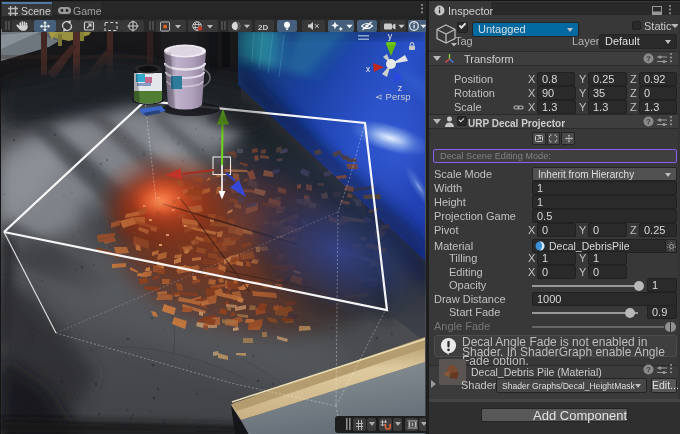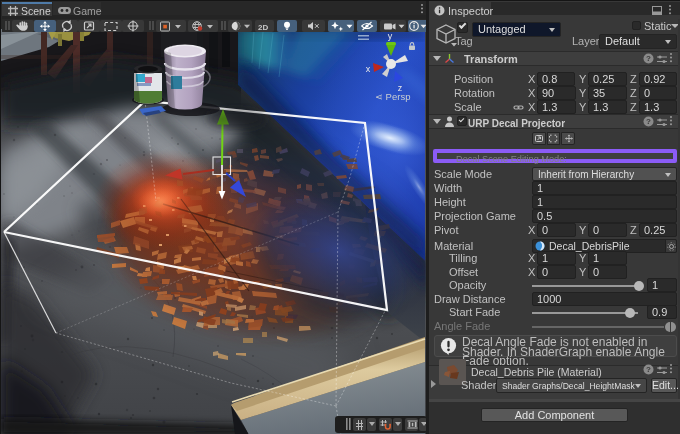--- a/index.html
+++ b/index.html
@@ -899,7 +899,7 @@
 <div class="lbl" style="left:643px;top:19px;color:#c8c8c8">Static</div>
 <div class="abs" style="left:670px;top:23px;border-left:4px solid transparent;border-right:4px solid transparent;border-top:4.5px solid #b8b8b8"></div>
 <div class="lbl" style="left:454px;top:34px;color:#b4b4b4">Tag</div>
-<div class="dd" style="left:471px;top:21px;width:89px;height:15px;background:#0f172a">Untagged</div>
+<div class="dd" style="left:471px;top:21px;width:107px;height:15px;background:#0369a1">Untagged</div>
 <div class="lbl" style="left:571px;top:34px;color:#b4b4b4">Layer</div>
 <div class="dd" style="left:598px;top:33px;width:78px;height:15px;background:#2a2a2a">Default</div>
 

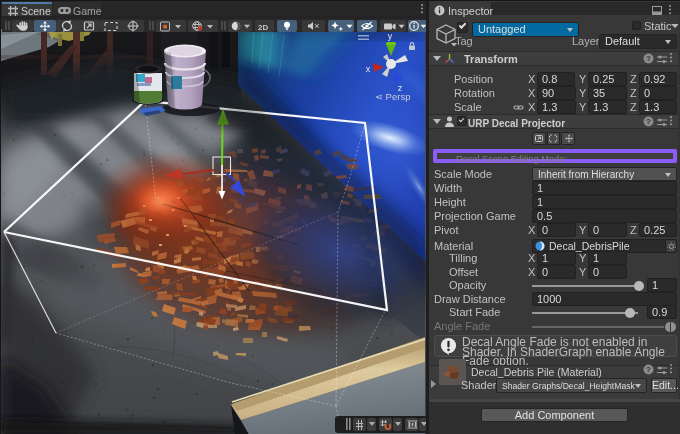--- a/index.html
+++ b/index.html
@@ -910,7 +910,7 @@
       <path d="M5.5,6 L1.5,9.5" stroke="#d84848" stroke-width="1.4"></path>
       <path d="M5.5,6 L9.5,9.5" stroke="#4878e0" stroke-width="1.4"></path>
     </svg>
-<div class="lbl" style="left:463px;top:52px;font-weight:bold;color:#cccccc">Transform</div>
+<div class="lbl" style="left:463px;top:52px;font-weight:normal;color:#cccccc">Transform</div>
 <svg class="abs" style="left:642px;top:52px" width="11" height="11" viewBox="0 0 11 11">
       <circle cx="5.5" cy="5.5" r="5" fill="#8a8a8a"></circle>
       <text x="5.5" y="8.2" font-size="8" font-weight="bold" text-anchor="middle" fill="#383838" font-family="Liberation Sans">?</text>

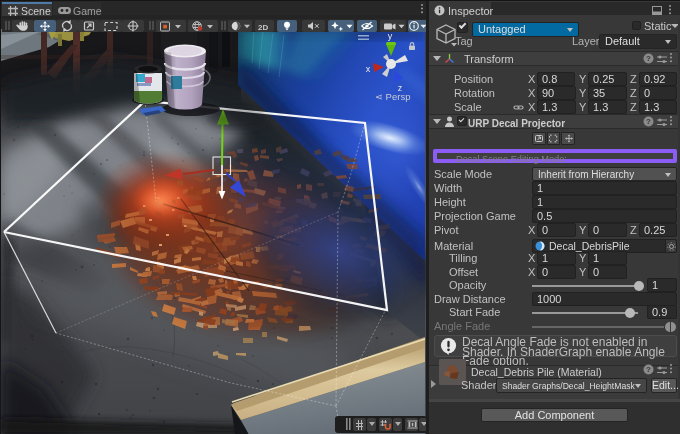--- a/index.html
+++ b/index.html
@@ -993,7 +993,7 @@
       </g>
 </svg>
 
-<div class="abs" style="left:432px;top:148px;width:244px;height:14px;background:#3f3f3f;border:4px solid #8b5cf6;border-radius:2px;color:#828282;font-size:9.2px;line-height:13px;padding-left:19px">Decal Scene Editing Mode:</div>
+<div class="abs" style="left:432px;top:148px;width:244px;height:14px;background:#3f3f3f;border:1px solid #8b5cf6;border-radius:2px;color:#828282;font-size:9.2px;line-height:13px;padding-left:6px">Decal Scene Editing Mode:</div>
 
 <div class="lbl" style="left:433px;top:167px">Scale Mode</div>
 <div class="dd" style="left:531px;top:166px;width:145px;height:14px;font-size:10px;line-height:12px">Inherit from Hierarchy</div>

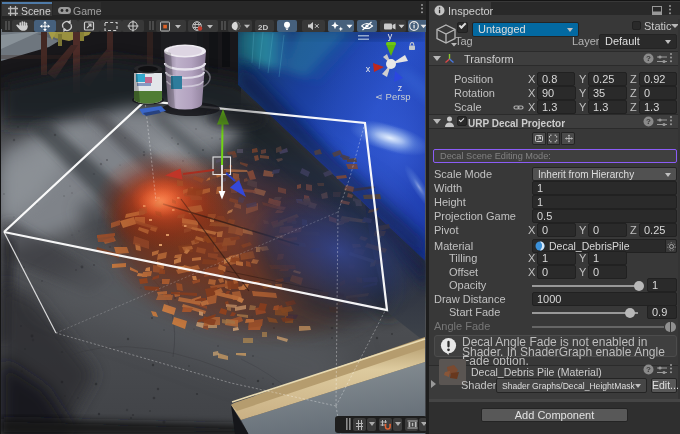--- a/index.html
+++ b/index.html
@@ -1028,7 +1028,7 @@
     <div class="fld" style="left:536px;top:250px;width:39px;height:14px">1</div>
 <div class="lbl" style="left:578px;top:251px">Y</div>
     <div class="fld" style="left:587px;top:250px;width:39px;height:14px">1</div>
-<div class="lbl" style="left:448px;top:265px">Offset</div>
+<div class="lbl" style="left:448px;top:265px">Editing</div>
 <div class="lbl" style="left:527px;top:265px">X</div>
     <div class="fld" style="left:536px;top:264px;width:39px;height:14px">0</div>
 <div class="lbl" style="left:578px;top:265px">Y</div>

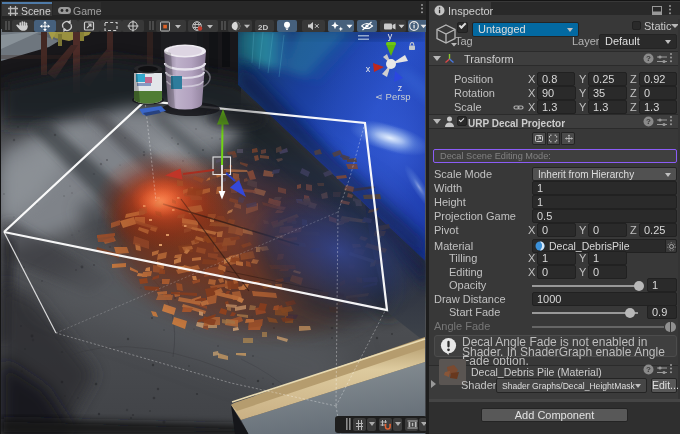--- a/index.html
+++ b/index.html
@@ -1088,7 +1088,7 @@
 
 <div class="abs" style="left:428px;top:398px;width:252px;height:3px;background:#454545"></div>
 <div class="abs" style="left:428px;top:401px;width:252px;height:33px;background:#2f2f2f"></div>
-<div class="abs" style="left:480px;top:407px;width:147px;height:14px;background:#585858;border:1px solid #242424;border-radius:2px;color:#e2e2e2;font-size:11px;line-height:13px;text-align:center">Add Component</div>
+<div class="abs" style="left:480px;top:407px;width:147px;height:14px;background:#585858;border:1px solid #242424;border-radius:2px;color:#e2e2e2;font-size:13px;line-height:13px;text-align:right">Add Component</div>
 
 <div class="abs" style="left:677px;top:18px;width:2px;height:380px;background:#343434"></div>
 

